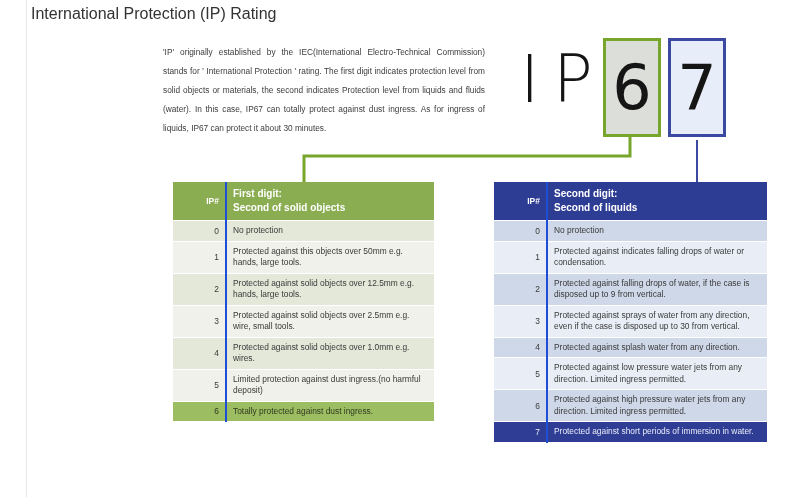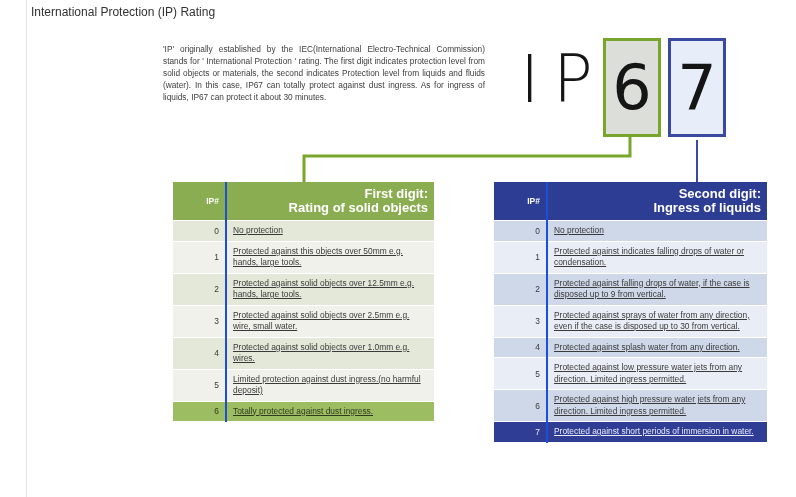--- a/index.html
+++ b/index.html
@@ -6,7 +6,7 @@
   body { width: 796px; height: 497px; position: relative; overflow: hidden;
          font-family: "Liberation Sans", "DejaVu Sans", sans-serif; color: #3a3a3a; }
   .left-rule { position: absolute; left: 26px; top: 0; width: 1px; height: 497px; background: #e6e6e6; }
-  .page-title { position: absolute; left: 31px; top: 5px; font-size: 12px; color: #333333; }
+  .page-title { position: absolute; left: 31px; top: 5px; font-size: 16px; color: #333333; }
   .intro { position: absolute; left: 163px; top: 43px; width: 322px; font-size: 8.3px;
            line-height: 12px; text-align: justify; color: #3c3c3c; }
   .ip-letter { position: absolute; top: 40px; font-size: 66px; line-height: 80px; color: #151515;

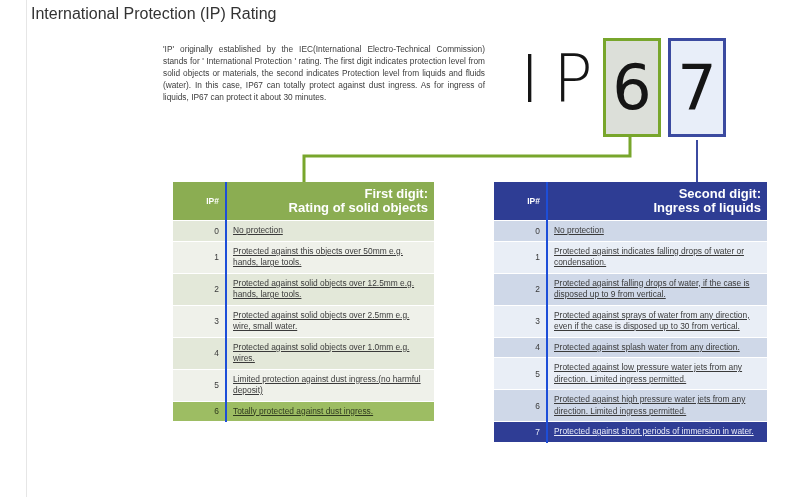--- a/index.html
+++ b/index.html
@@ -8,7 +8,7 @@
   .left-rule { position: absolute; left: 26px; top: 0; width: 1px; height: 497px; background: #e6e6e6; }
   .page-title { position: absolute; left: 31px; top: 5px; font-size: 16px; color: #333333; }
   .intro { position: absolute; left: 163px; top: 43px; width: 322px; font-size: 8.3px;
-           line-height: 12px; text-align: justify; color: #3c3c3c; }
+           line-height: 19px; text-align: justify; color: #3c3c3c; }
   .ip-letter { position: absolute; top: 40px; font-size: 66px; line-height: 80px; color: #151515;
                font-family: "DejaVu Sans", sans-serif; font-weight: 300; }
   .digit-box { position: absolute; top: 38px; width: 52px; height: 93px; display: flex;

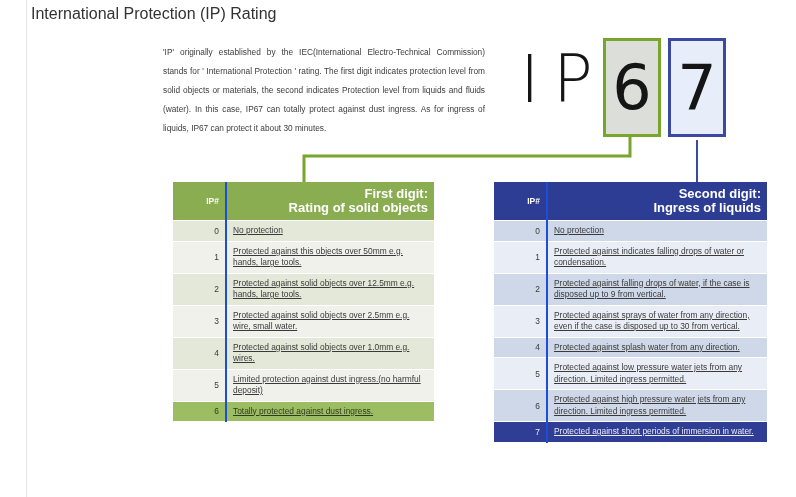--- a/index.html
+++ b/index.html
@@ -21,7 +21,7 @@
   table.iptable td, table.iptable th { padding: 4px 6px; vertical-align: middle; text-align: left;
                                        border-bottom: 1.5px solid #ffffff; }
   table.iptable .num { width: 40px; text-align: right; border-right: 2px solid #1d4ed8; }
-  table.iptable th { color: #ffffff; font-weight: bold; font-size: 13px; line-height: 14px; padding: 5px 6px; text-align: right; }
+  table.iptable th { color: #ffffff; font-weight: bold; font-size: 10px; line-height: 14px; padding: 5px 6px; }
   table.iptable th.num { font-size: 8.5px; }
   .green th { background: #8bad52; color: #f4f7ee; }
   .green tr.odd td { background: #e3e8d9; }

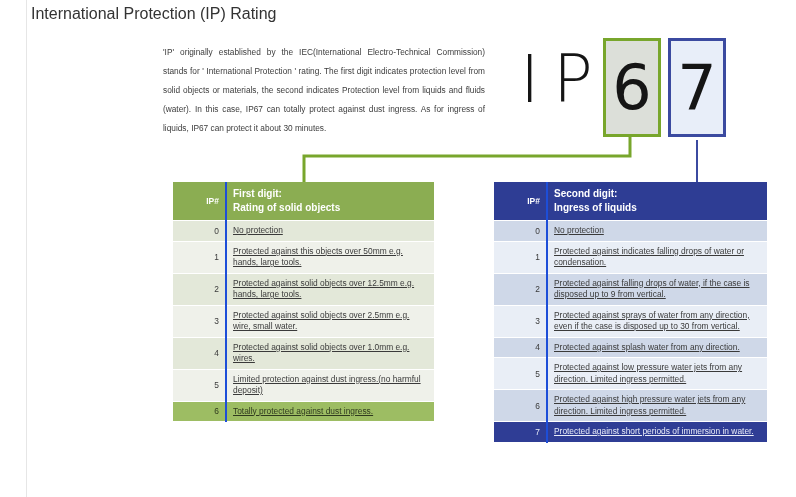--- a/index.html
+++ b/index.html
@@ -59,7 +59,7 @@
       <th class="num">IP#</th>
       <th>
         <div>First digit:</div>
-        <div>Rating of solid objects</div>
+        <div>Second of solid objects</div>
       </th>
     </tr>
   </thead>

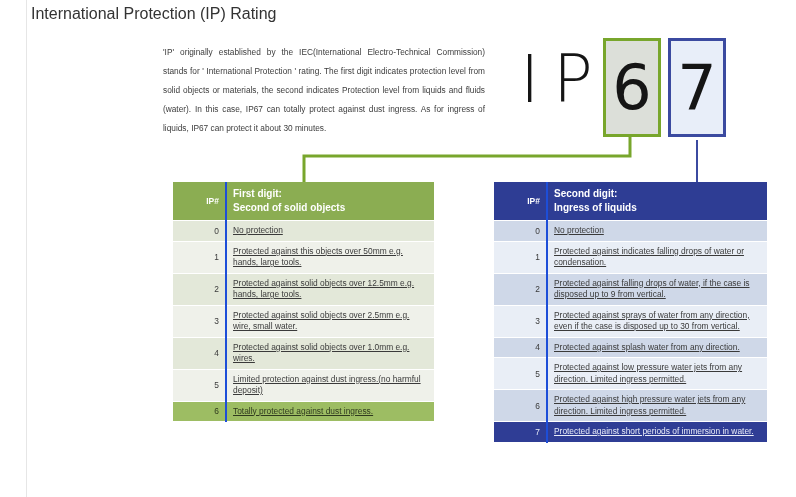--- a/index.html
+++ b/index.html
@@ -101,7 +101,7 @@
       <th class="num">IP#</th>
       <th>
         <div>Second digit:</div>
-        <div>Ingress of liquids</div>
+        <div>Second of liquids</div>
       </th>
     </tr>
   </thead>

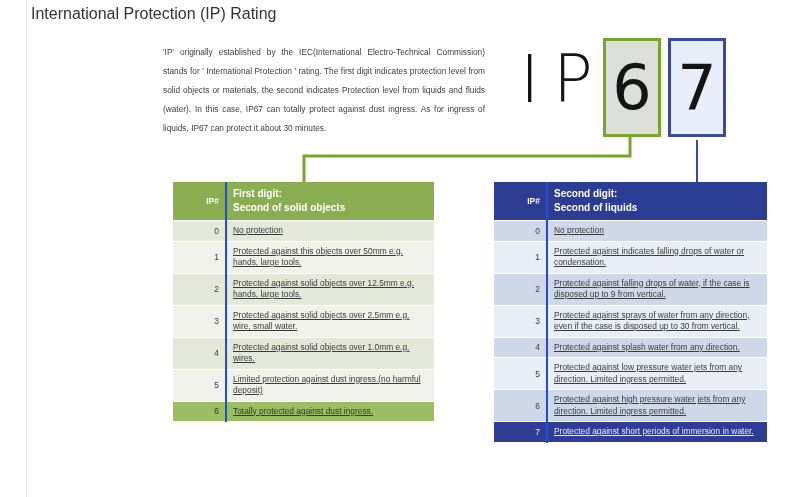--- a/index.html
+++ b/index.html
@@ -33,7 +33,7 @@
   .blue tr.hl td { background: #2f3d95; color: #e9ecf8; }
   .green { left: 173px; top: 182px; width: 261px; }
   .blue { left: 494px; top: 182px; width: 273px; }
-  .line-text { line-height: 11.5px; text-decoration: underline; }
+  .line-text { line-height: 11.5px; }
 </style>
 </head>
 <body>

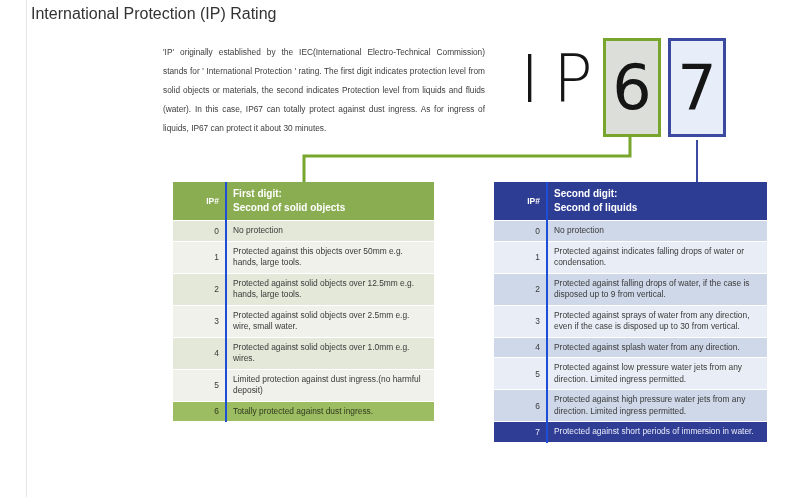--- a/index.html
+++ b/index.html
@@ -78,7 +78,7 @@
     </tr>
     <tr class="even">
       <td class="num">3</td>
-      <td class="line-text">Protected against solid objects over 2.5mm e.g. wire, small water.</td>
+      <td class="line-text">Protected against solid objects over 2.5mm e.g. wire, small tools.</td>
     </tr>
     <tr class="odd">
       <td class="num">4</td>

